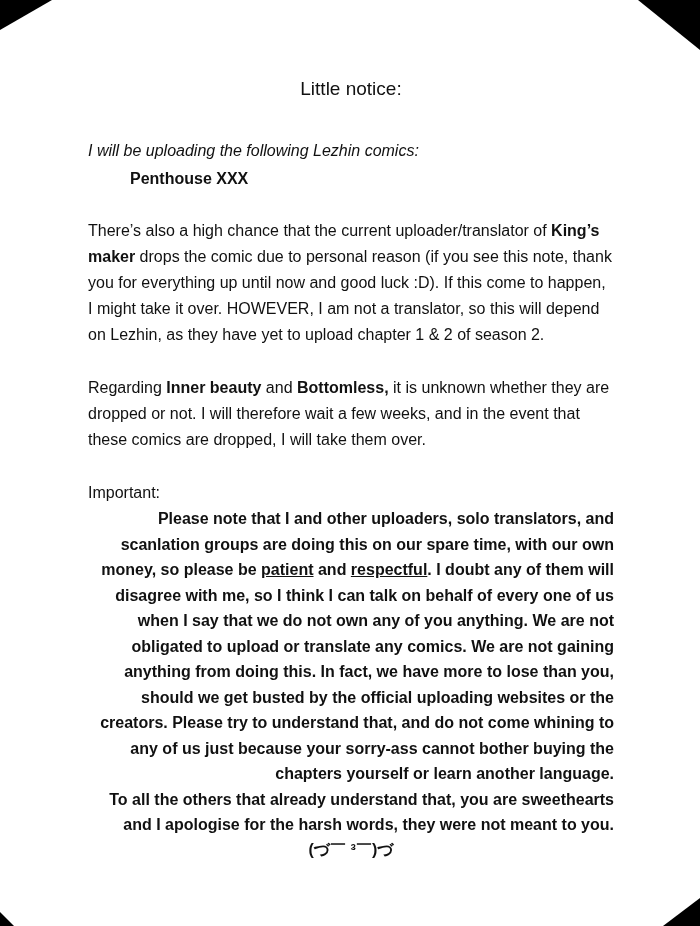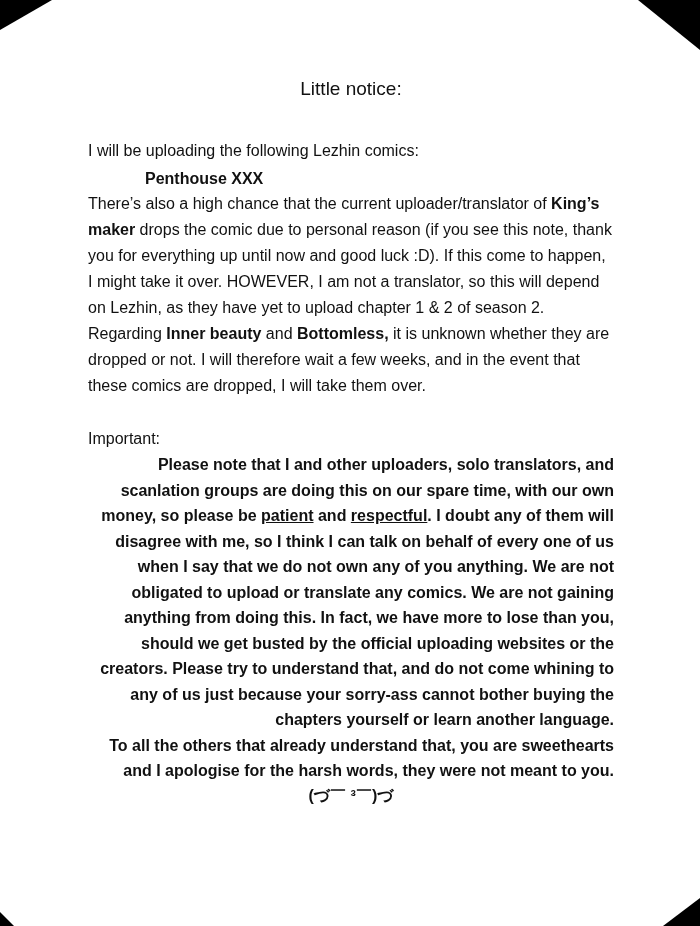--- a/index.html
+++ b/index.html
@@ -33,7 +33,7 @@
     font-weight: 400;
     margin-bottom: 36px;
   }
-  .intro { margin-bottom: 2px; }
+  .intro { margin-bottom: 2px; font-style: italic; }
   .comic-list { margin-left: 42px; font-weight: bold; }
   .comic-item { line-height: 25px; margin-left: 15px; }
   p.body { }

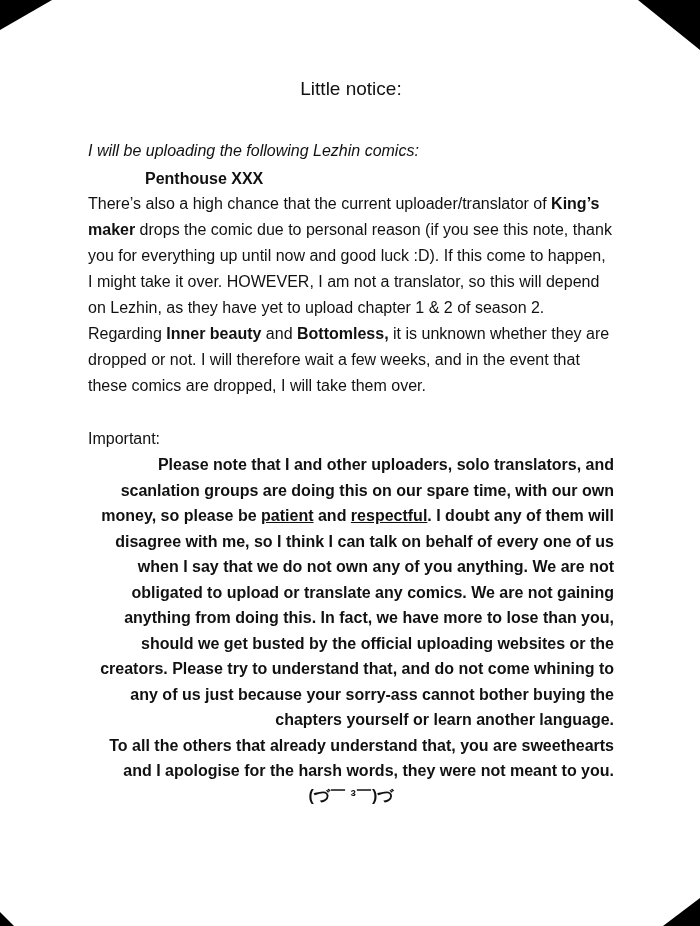--- a/index.html
+++ b/index.html
@@ -35,7 +35,7 @@
   }
   .intro { margin-bottom: 2px; font-style: italic; }
   .comic-list { margin-left: 42px; font-weight: bold; }
-  .comic-item { line-height: 25px; margin-left: 15px; }
+  .comic-item { line-height: 25px; }
   p.body { }
   .b { font-weight: bold; }
   .u { text-decoration: underline; }

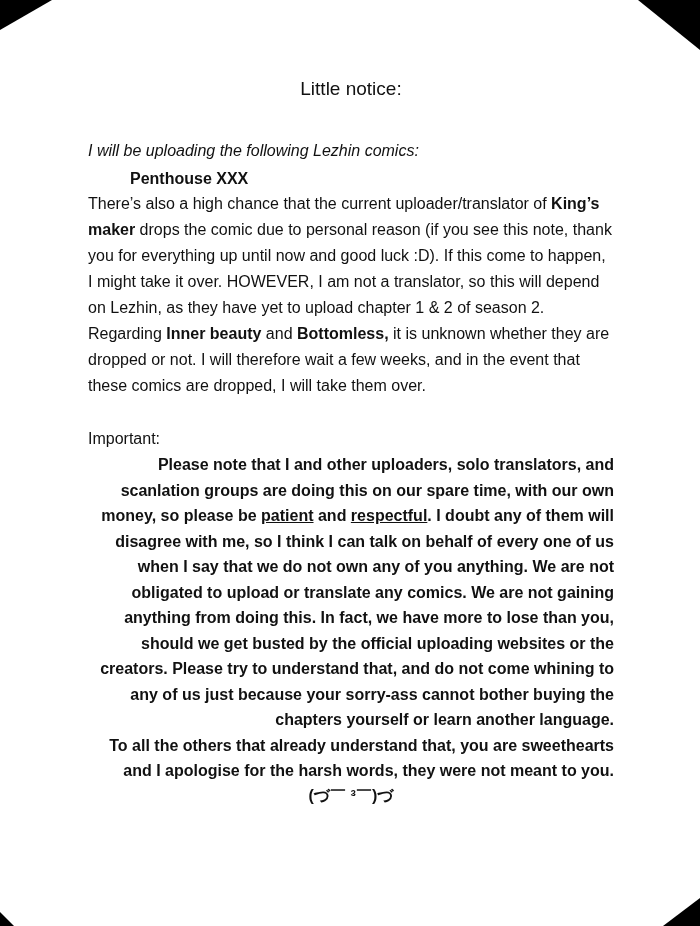--- a/index.html
+++ b/index.html
@@ -36,7 +36,7 @@
   .intro { margin-bottom: 2px; font-style: italic; }
   .comic-list { margin-left: 42px; font-weight: bold; }
   .comic-item { line-height: 25px; }
-  p.body { }
+  p.body { margin-top: 27px; }
   .b { font-weight: bold; }
   .u { text-decoration: underline; }
   .important-label {

